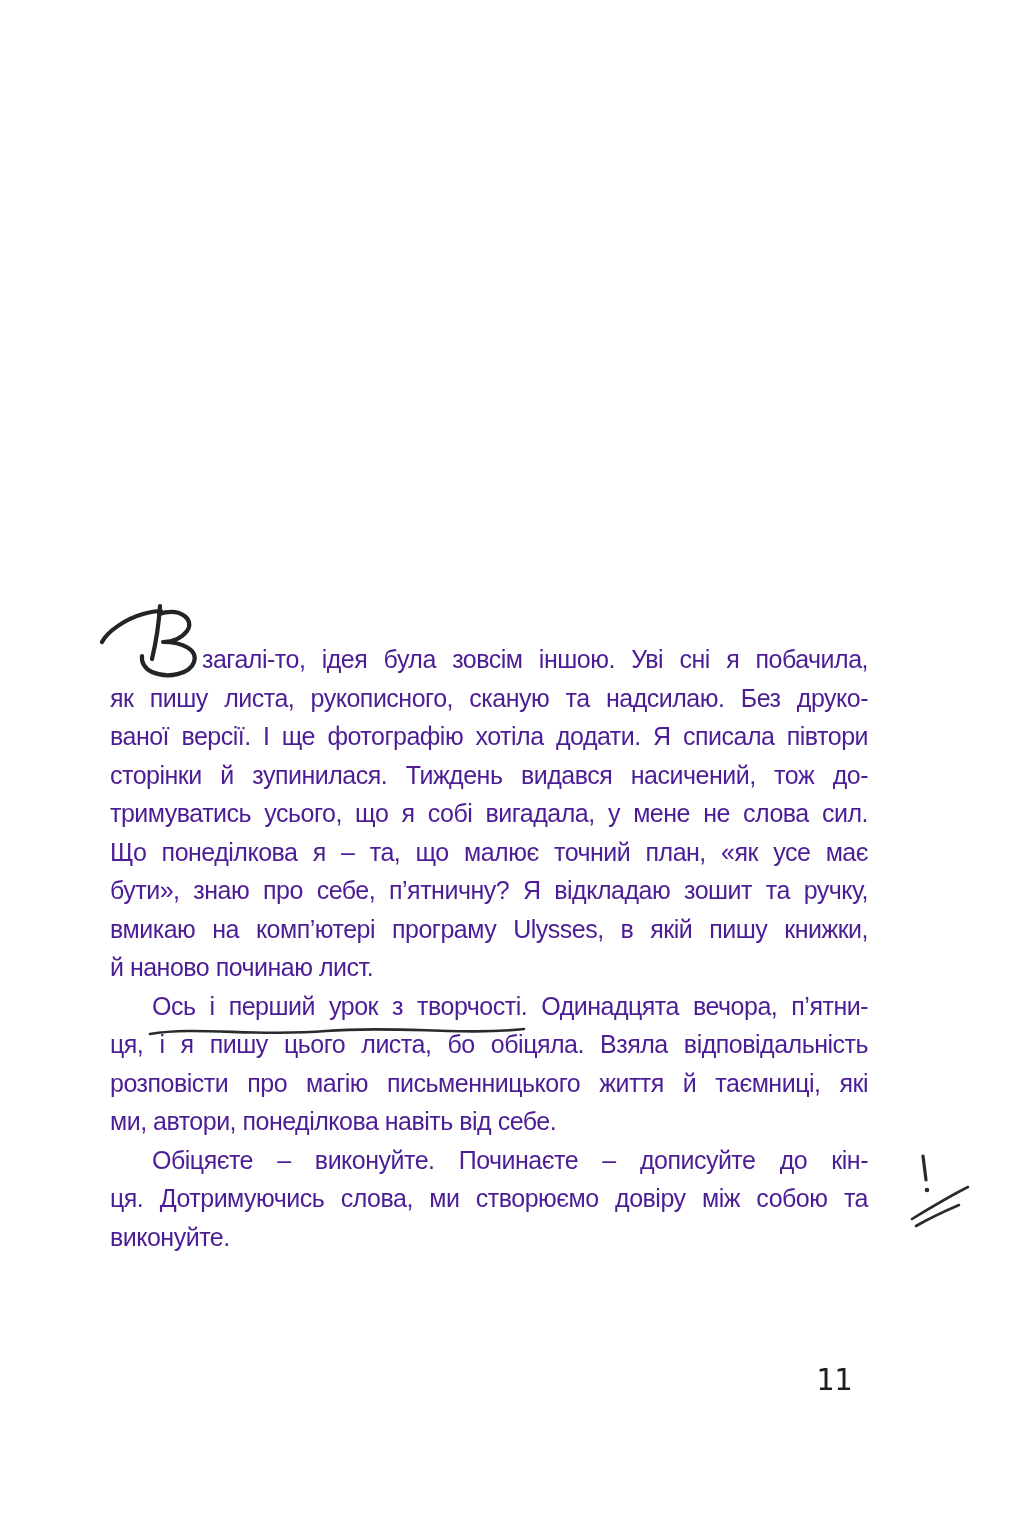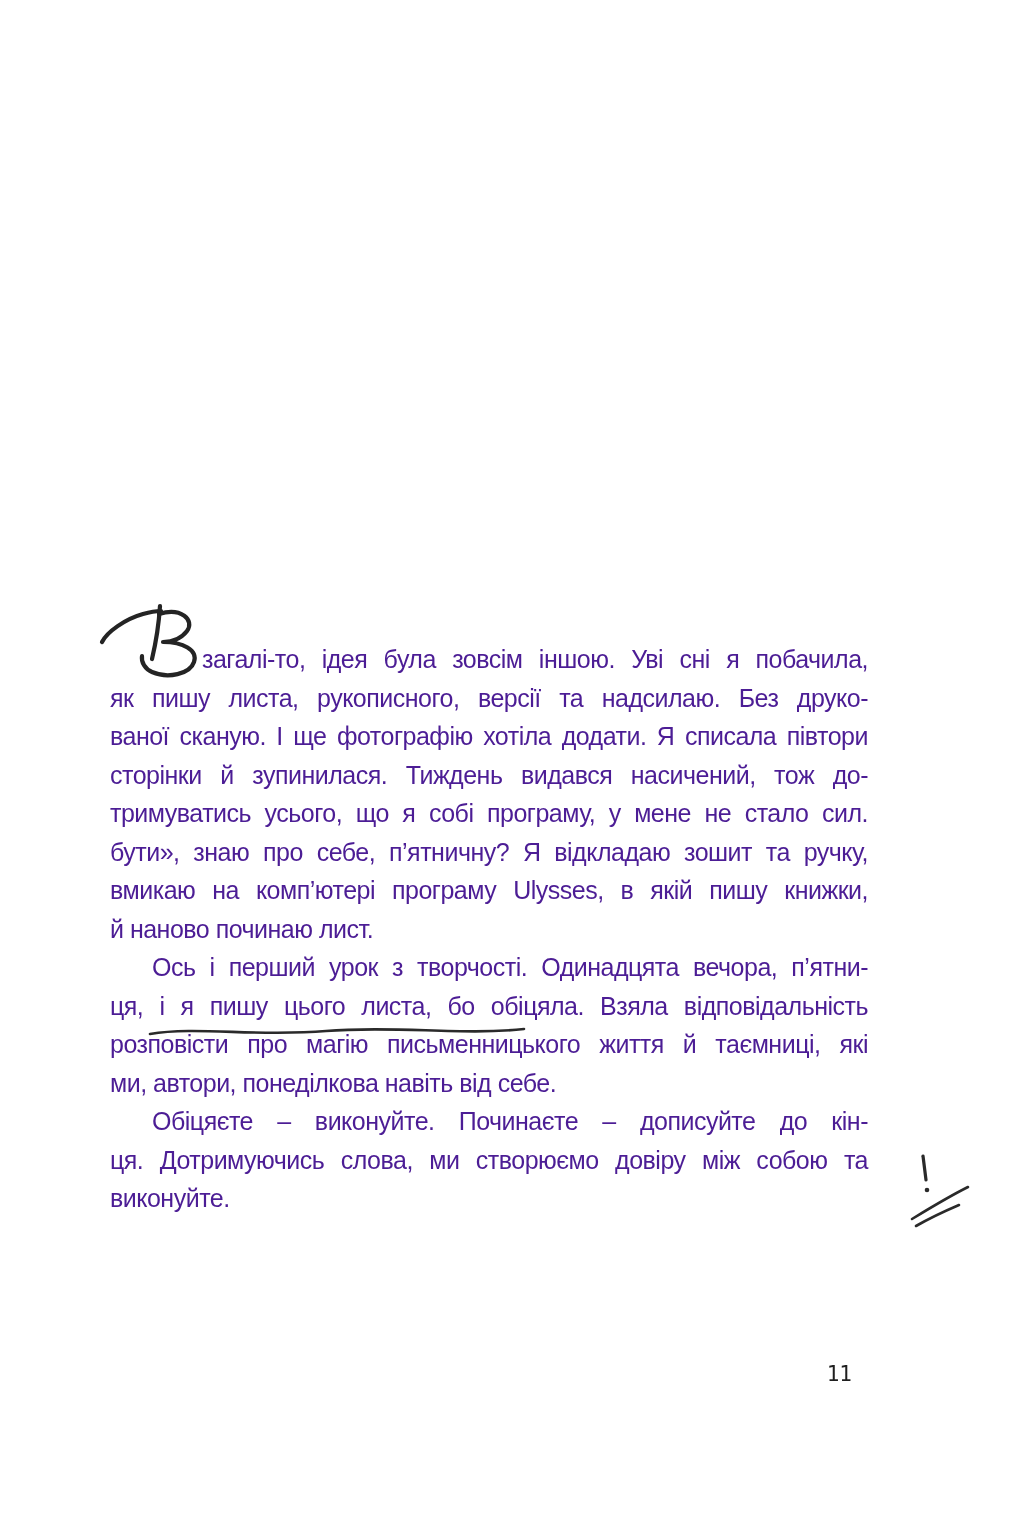--- a/index.html
+++ b/index.html
@@ -87,7 +87,7 @@
   <div class="text-block">
     <div class="para">
       <div class="ln first-after-dropcap">загалі-то, ідея була зовсім іншою. Уві сні я побачила,</div>
-      <div class="ln">як пишу листа, рукописного, версії та надсилаю. Без друко-</div>
+      <div class="ln">як пишу листа, рукописного, сканую та надсилаю. Без друко-</div>
       <div class="ln">ваної сканую. І ще фотографію хотіла додати. Я списала півтори</div>
       <div class="ln">сторінки й зупинилася. Тиждень видався насичений, тож до-</div>
       <div class="ln">тримуватись усього, що я собі програму, у мене не стало сил.</div>

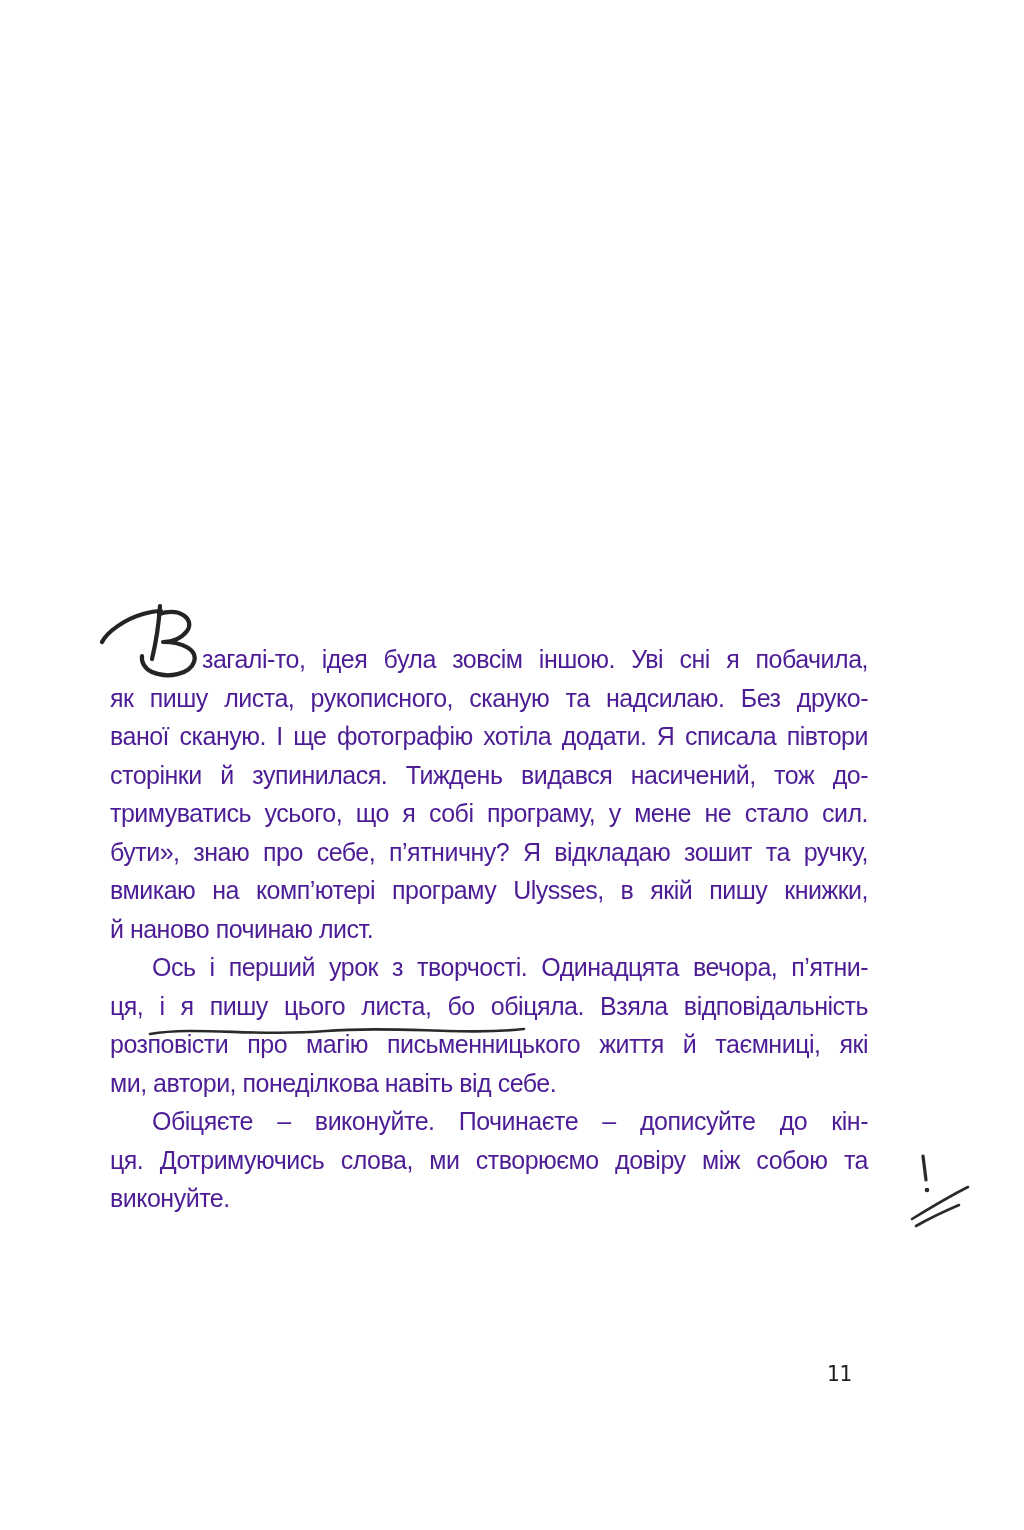--- a/index.html
+++ b/index.html
@@ -88,7 +88,7 @@
     <div class="para">
       <div class="ln first-after-dropcap">загалі-то, ідея була зовсім іншою. Уві сні я побачила,</div>
       <div class="ln">як пишу листа, рукописного, сканую та надсилаю. Без друко-</div>
-      <div class="ln">ваної сканую. І ще фотографію хотіла додати. Я списала півтори</div>
+      <div class="ln">ваної версії. І ще фотографію хотіла додати. Я списала півтори</div>
       <div class="ln">сторінки й зупинилася. Тиждень видався насичений, тож до-</div>
       <div class="ln">тримуватись усього, що я собі програму, у мене не стало сил.</div>
       <div class="ln">бути», знаю про себе, п’ятничну? Я відкладаю зошит та ручку,</div>

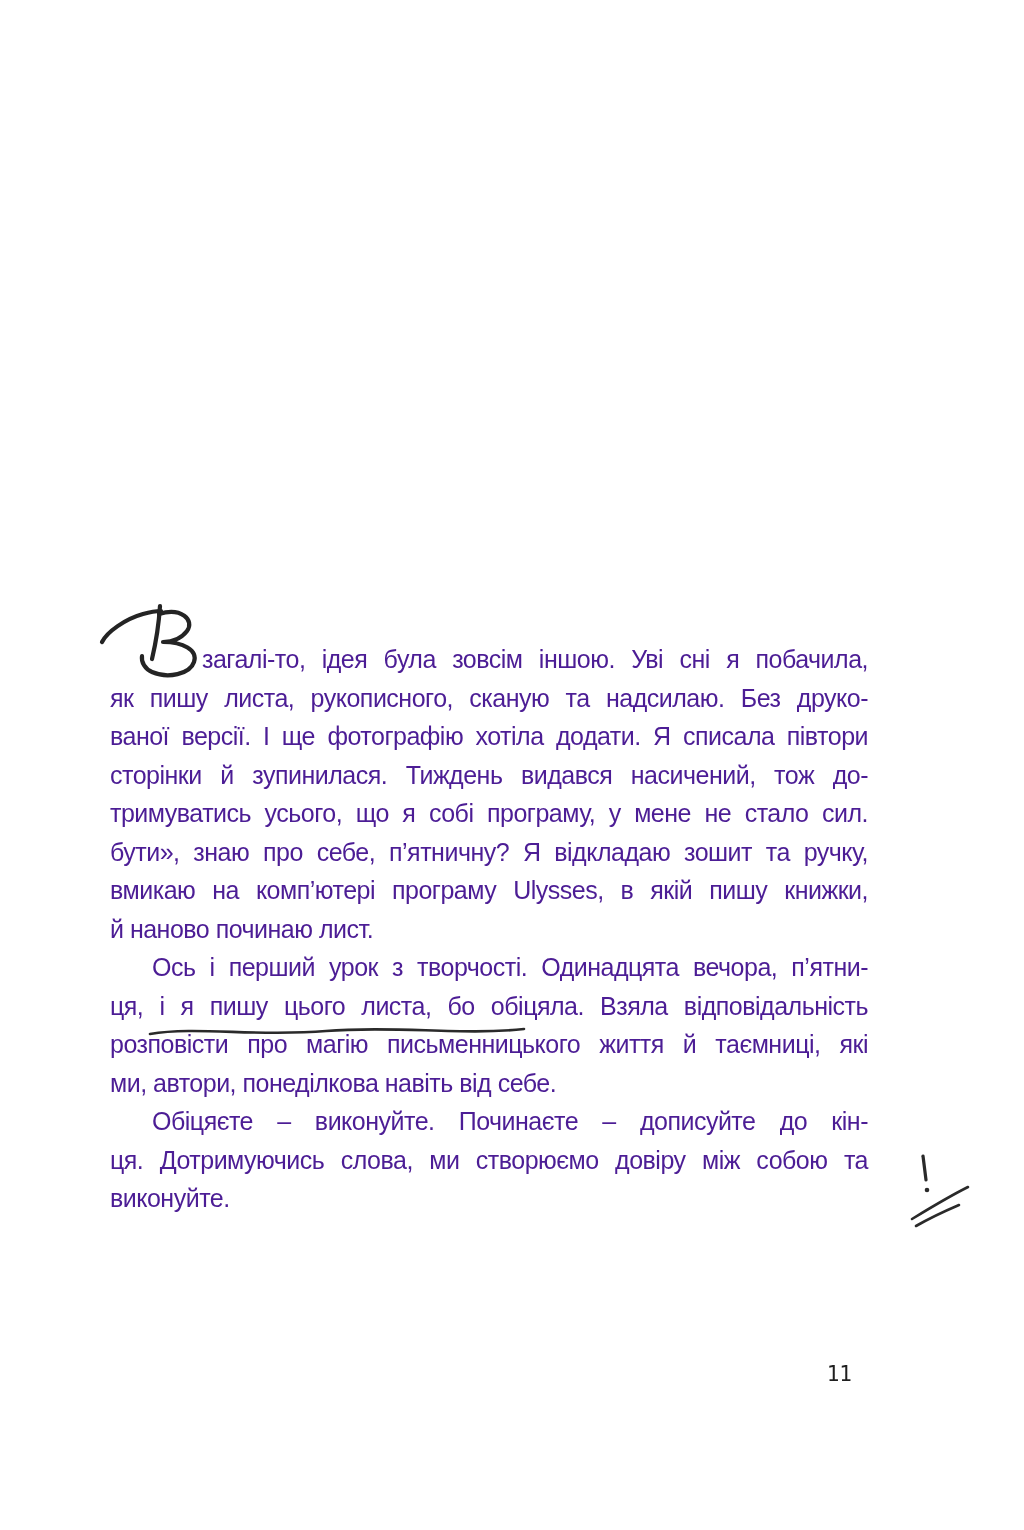--- a/index.html
+++ b/index.html
@@ -90,7 +90,7 @@
       <div class="ln">як пишу листа, рукописного, сканую та надсилаю. Без друко-</div>
       <div class="ln">ваної версії. І ще фотографію хотіла додати. Я списала півтори</div>
       <div class="ln">сторінки й зупинилася. Тиждень видався насичений, тож до-</div>
-      <div class="ln">тримуватись усього, що я собі програму, у мене не стало сил.</div>
+      <div class="ln">тримуватись усього, що я собі вигадала, у мене не слова сил.</div>
       <div class="ln">бути», знаю про себе, п’ятничну? Я відкладаю зошит та ручку,</div>
       <div class="ln">вмикаю на комп’ютері програму Ulysses, в якій пишу книжки,</div>
       <div class="ln para-last">й наново починаю лист.</div>

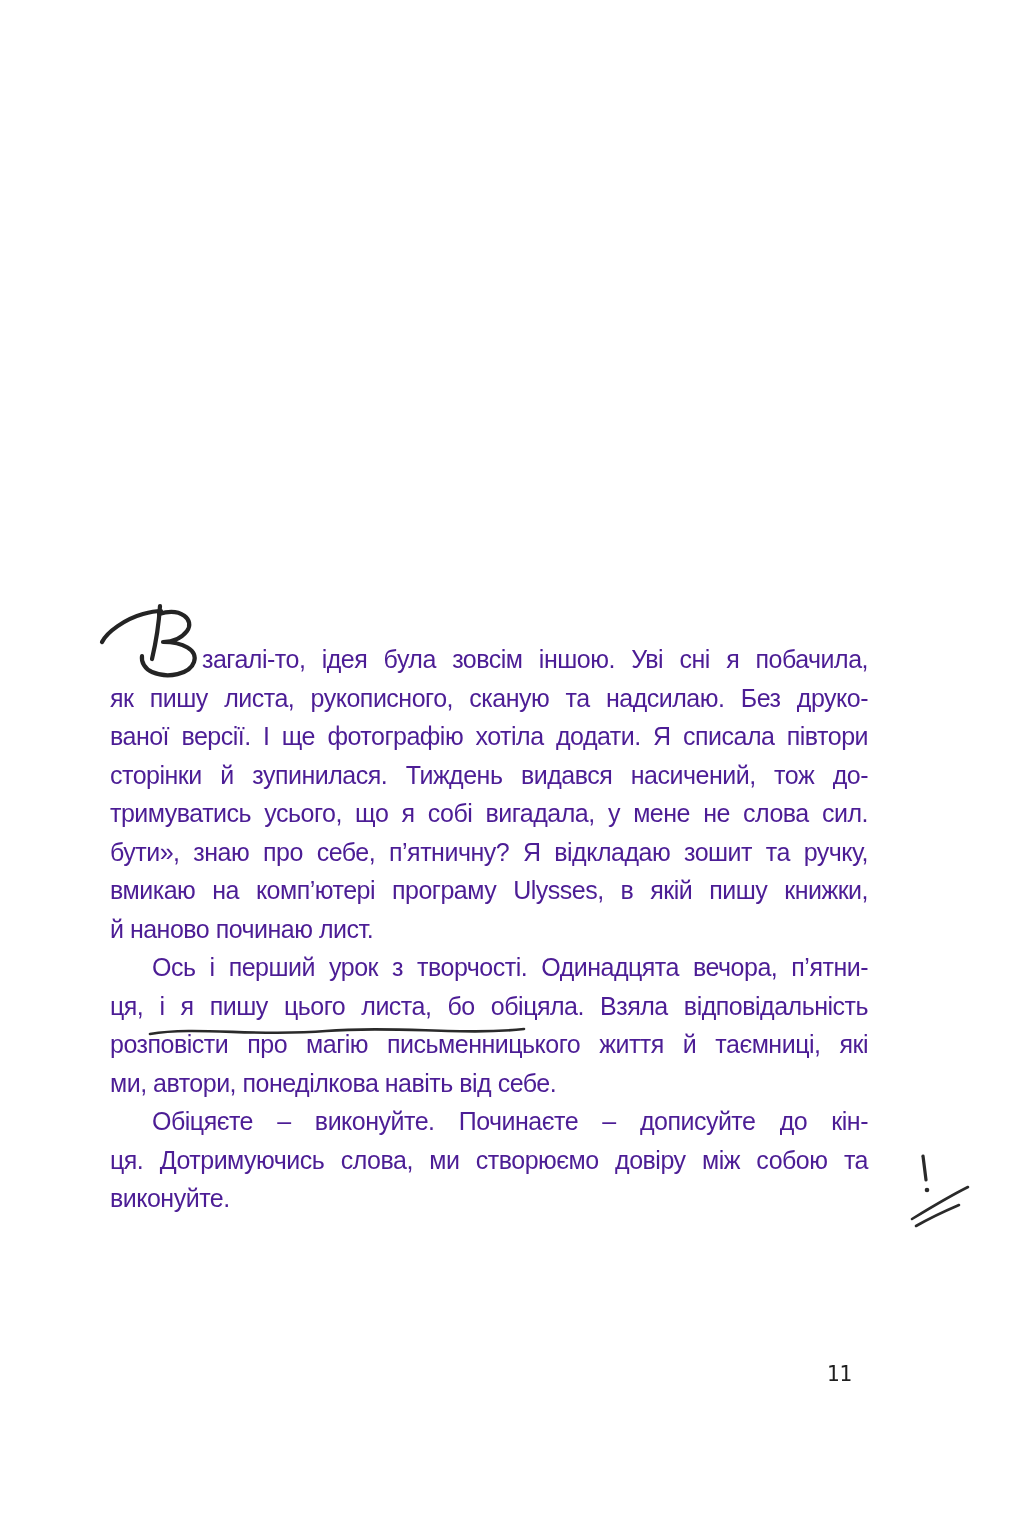--- a/index.html
+++ b/index.html
@@ -91,6 +91,7 @@
       <div class="ln">ваної версії. І ще фотографію хотіла додати. Я списала півтори</div>
       <div class="ln">сторінки й зупинилася. Тиждень видався насичений, тож до-</div>
       <div class="ln">тримуватись усього, що я собі вигадала, у мене не слова сил.</div>
+      <div class="ln">Що понеділкова я – та, що малює точний план, «як усе має</div>
       <div class="ln">бути», знаю про себе, п’ятничну? Я відкладаю зошит та ручку,</div>
       <div class="ln">вмикаю на комп’ютері програму Ulysses, в якій пишу книжки,</div>
       <div class="ln para-last">й наново починаю лист.</div>

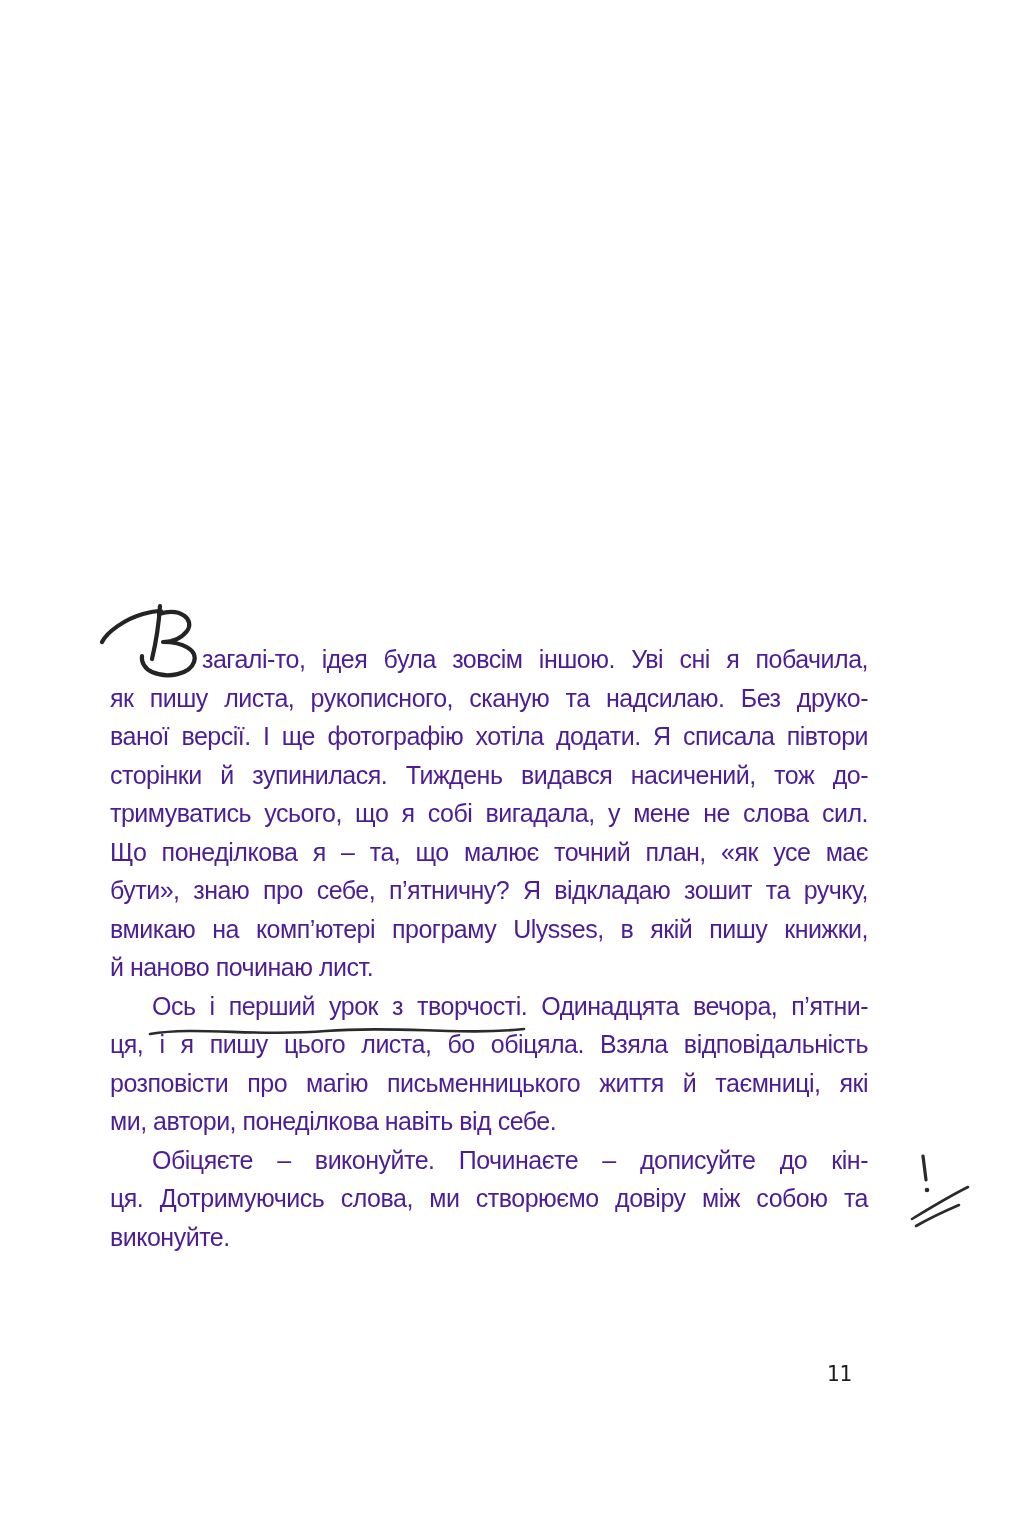--- a/index.html
+++ b/index.html
@@ -59,7 +59,7 @@
     width: 82px;
     text-align: right;
     font-family: "DejaVu Sans Mono", monospace;
-    font-size: 21px;
+    font-size: 30px;
     color: #1f1f1f;
   }
   .sr-only {

